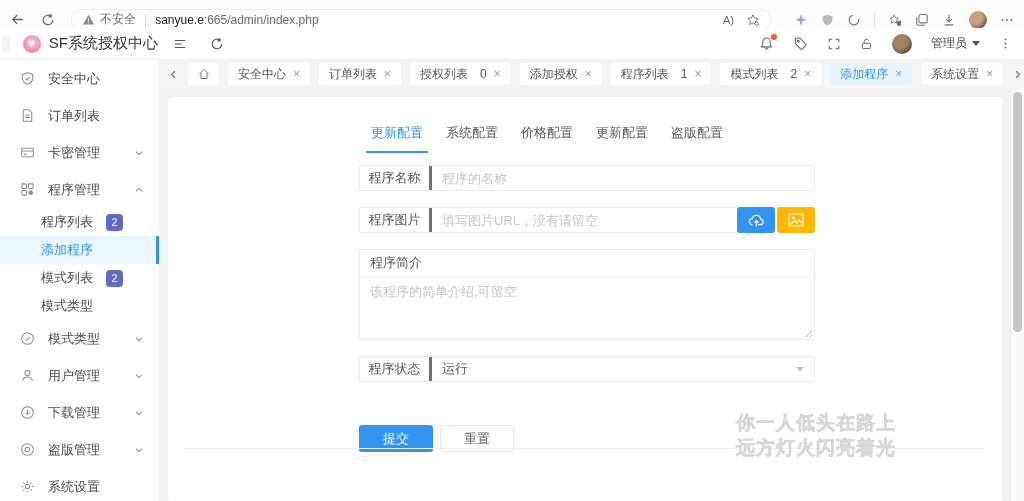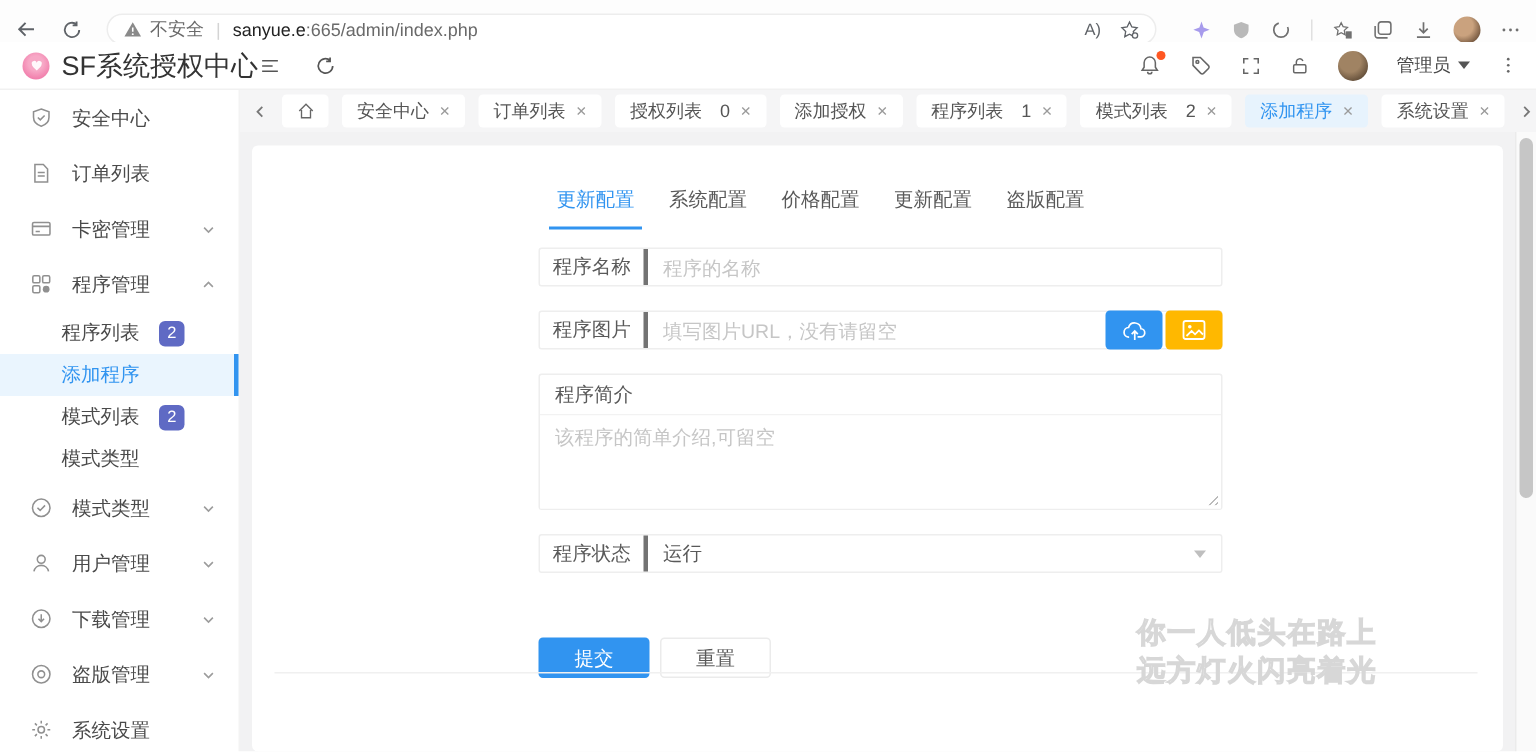--- a/index.html
+++ b/index.html
@@ -32,7 +32,7 @@
   .logo-wrap{width:158px;flex:0 0 auto;display:flex;align-items:center;}
   .logo-circle{width:18px;height:18px;border-radius:50%;margin-left:13px;flex:0 0 auto;
     background:radial-gradient(circle at 50% 40%,#f7a8c6 0 35%,#ef6fa2 90%);display:flex;align-items:center;justify-content:center;}
-  .app-title{margin-left:8px;font-size:18px;color:#333;white-space:nowrap;}
+  .app-title{margin-left:8px;font-size:15px;color:#333;white-space:nowrap;}
   .hdr-left{display:flex;align-items:center;gap:22px;margin-left:14px;color:#555;}
   .hdr-right{margin-left:auto;display:flex;align-items:center;gap:19px;color:#666;padding-right:12px;}
   .bell-wrap{position:relative;}

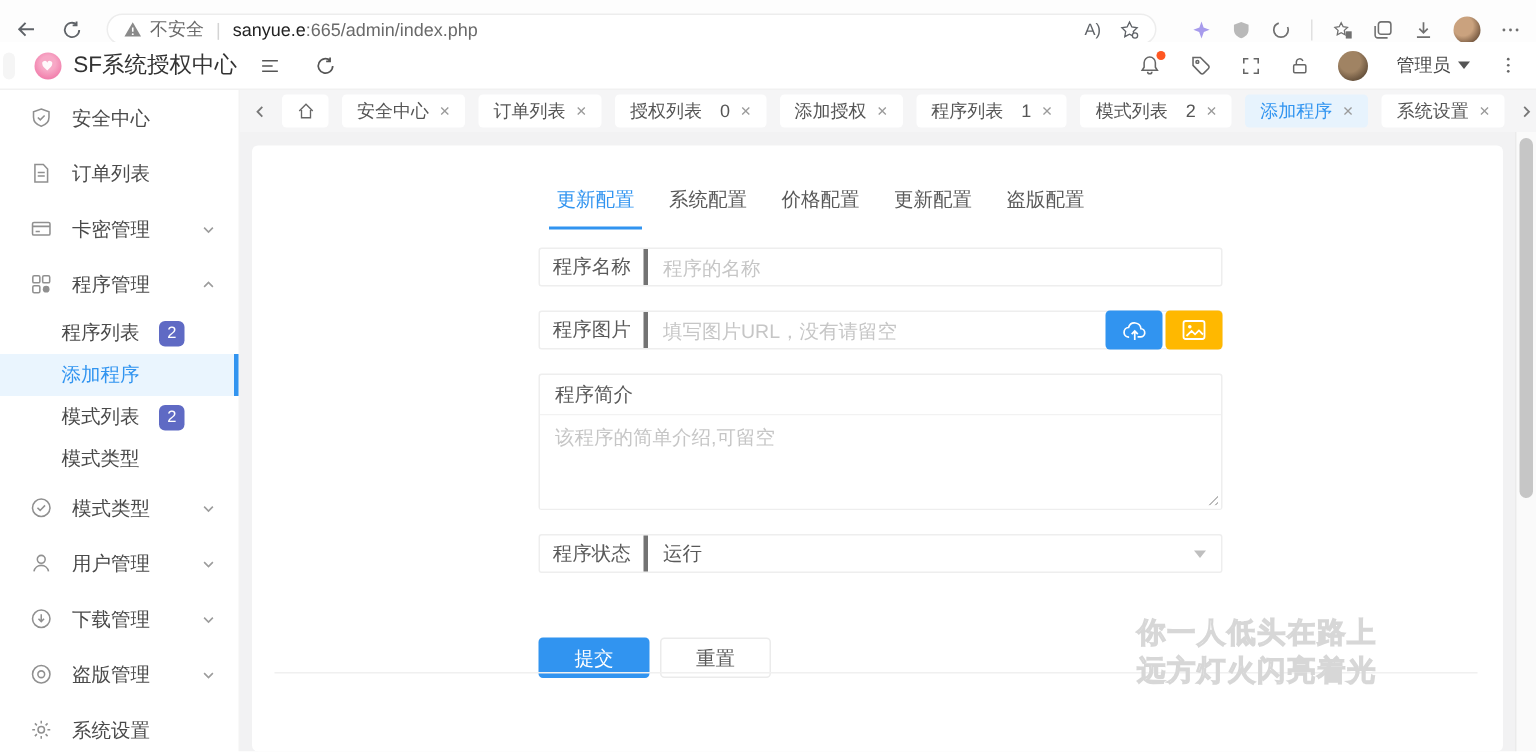--- a/index.html
+++ b/index.html
@@ -103,7 +103,7 @@
   .btn.primary{background:#3194f0;color:#fff;border:none;}
   .btn.plain{background:#fff;border:1px solid #ebebeb;color:#595959;margin-left:7px;}
 
-  .watermark{position:absolute;right:84px;top:313px;text-align:center;font-size:19px;font-weight:bold;
+  .watermark{position:absolute;right:106px;top:313px;text-align:center;font-size:19px;font-weight:bold;
     letter-spacing:1px;line-height:25px;color:#fdfdfd;-webkit-text-stroke:0.7px #d7d7d7;}
 
   

